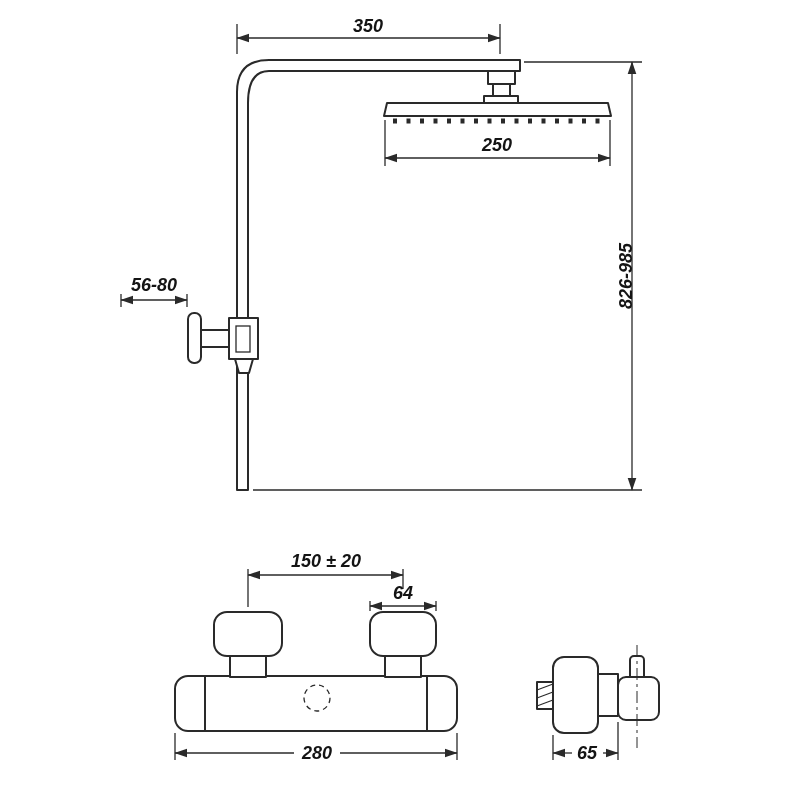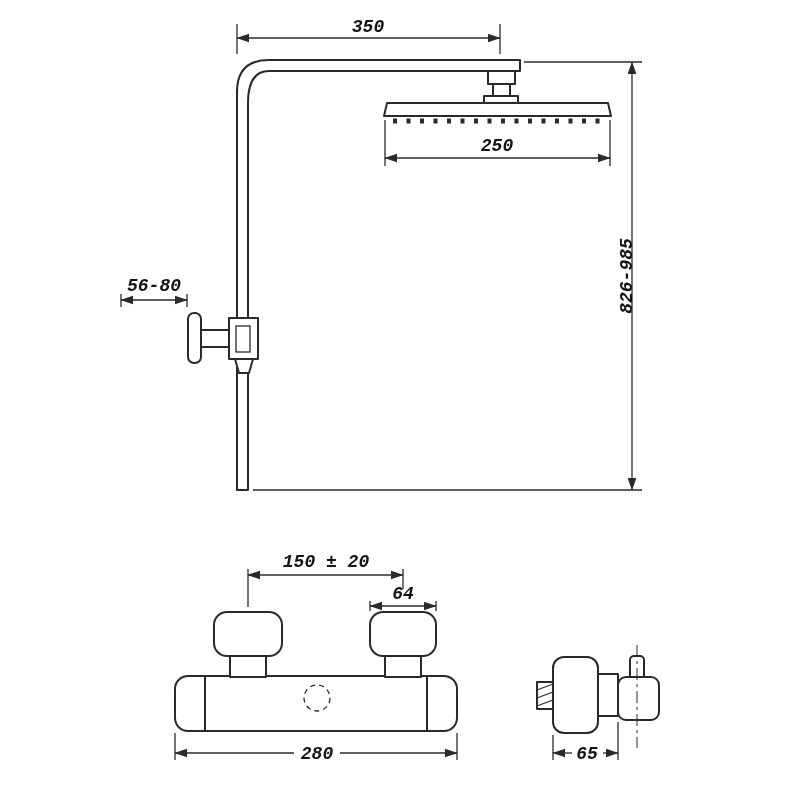--- a/index.html
+++ b/index.html
@@ -3,7 +3,7 @@
 <meta charset="utf-8">
 <style>
   html,body{margin:0;padding:0;background:#ffffff}
-  .canvas{width:800px;height:800px;background:#ffffff;position:relative;font-family:Liberation Mono, monospace}
+  .canvas{width:800px;height:800px;background:#ffffff;position:relative;font-family:Liberation Sans, sans-serif}
   svg{display:block}
   .ol{fill:#ffffff;stroke:#2a2a2a;stroke-width:2;stroke-linejoin:round}
   .ln{fill:none;stroke:#2a2a2a;stroke-width:2;stroke-linejoin:round}

